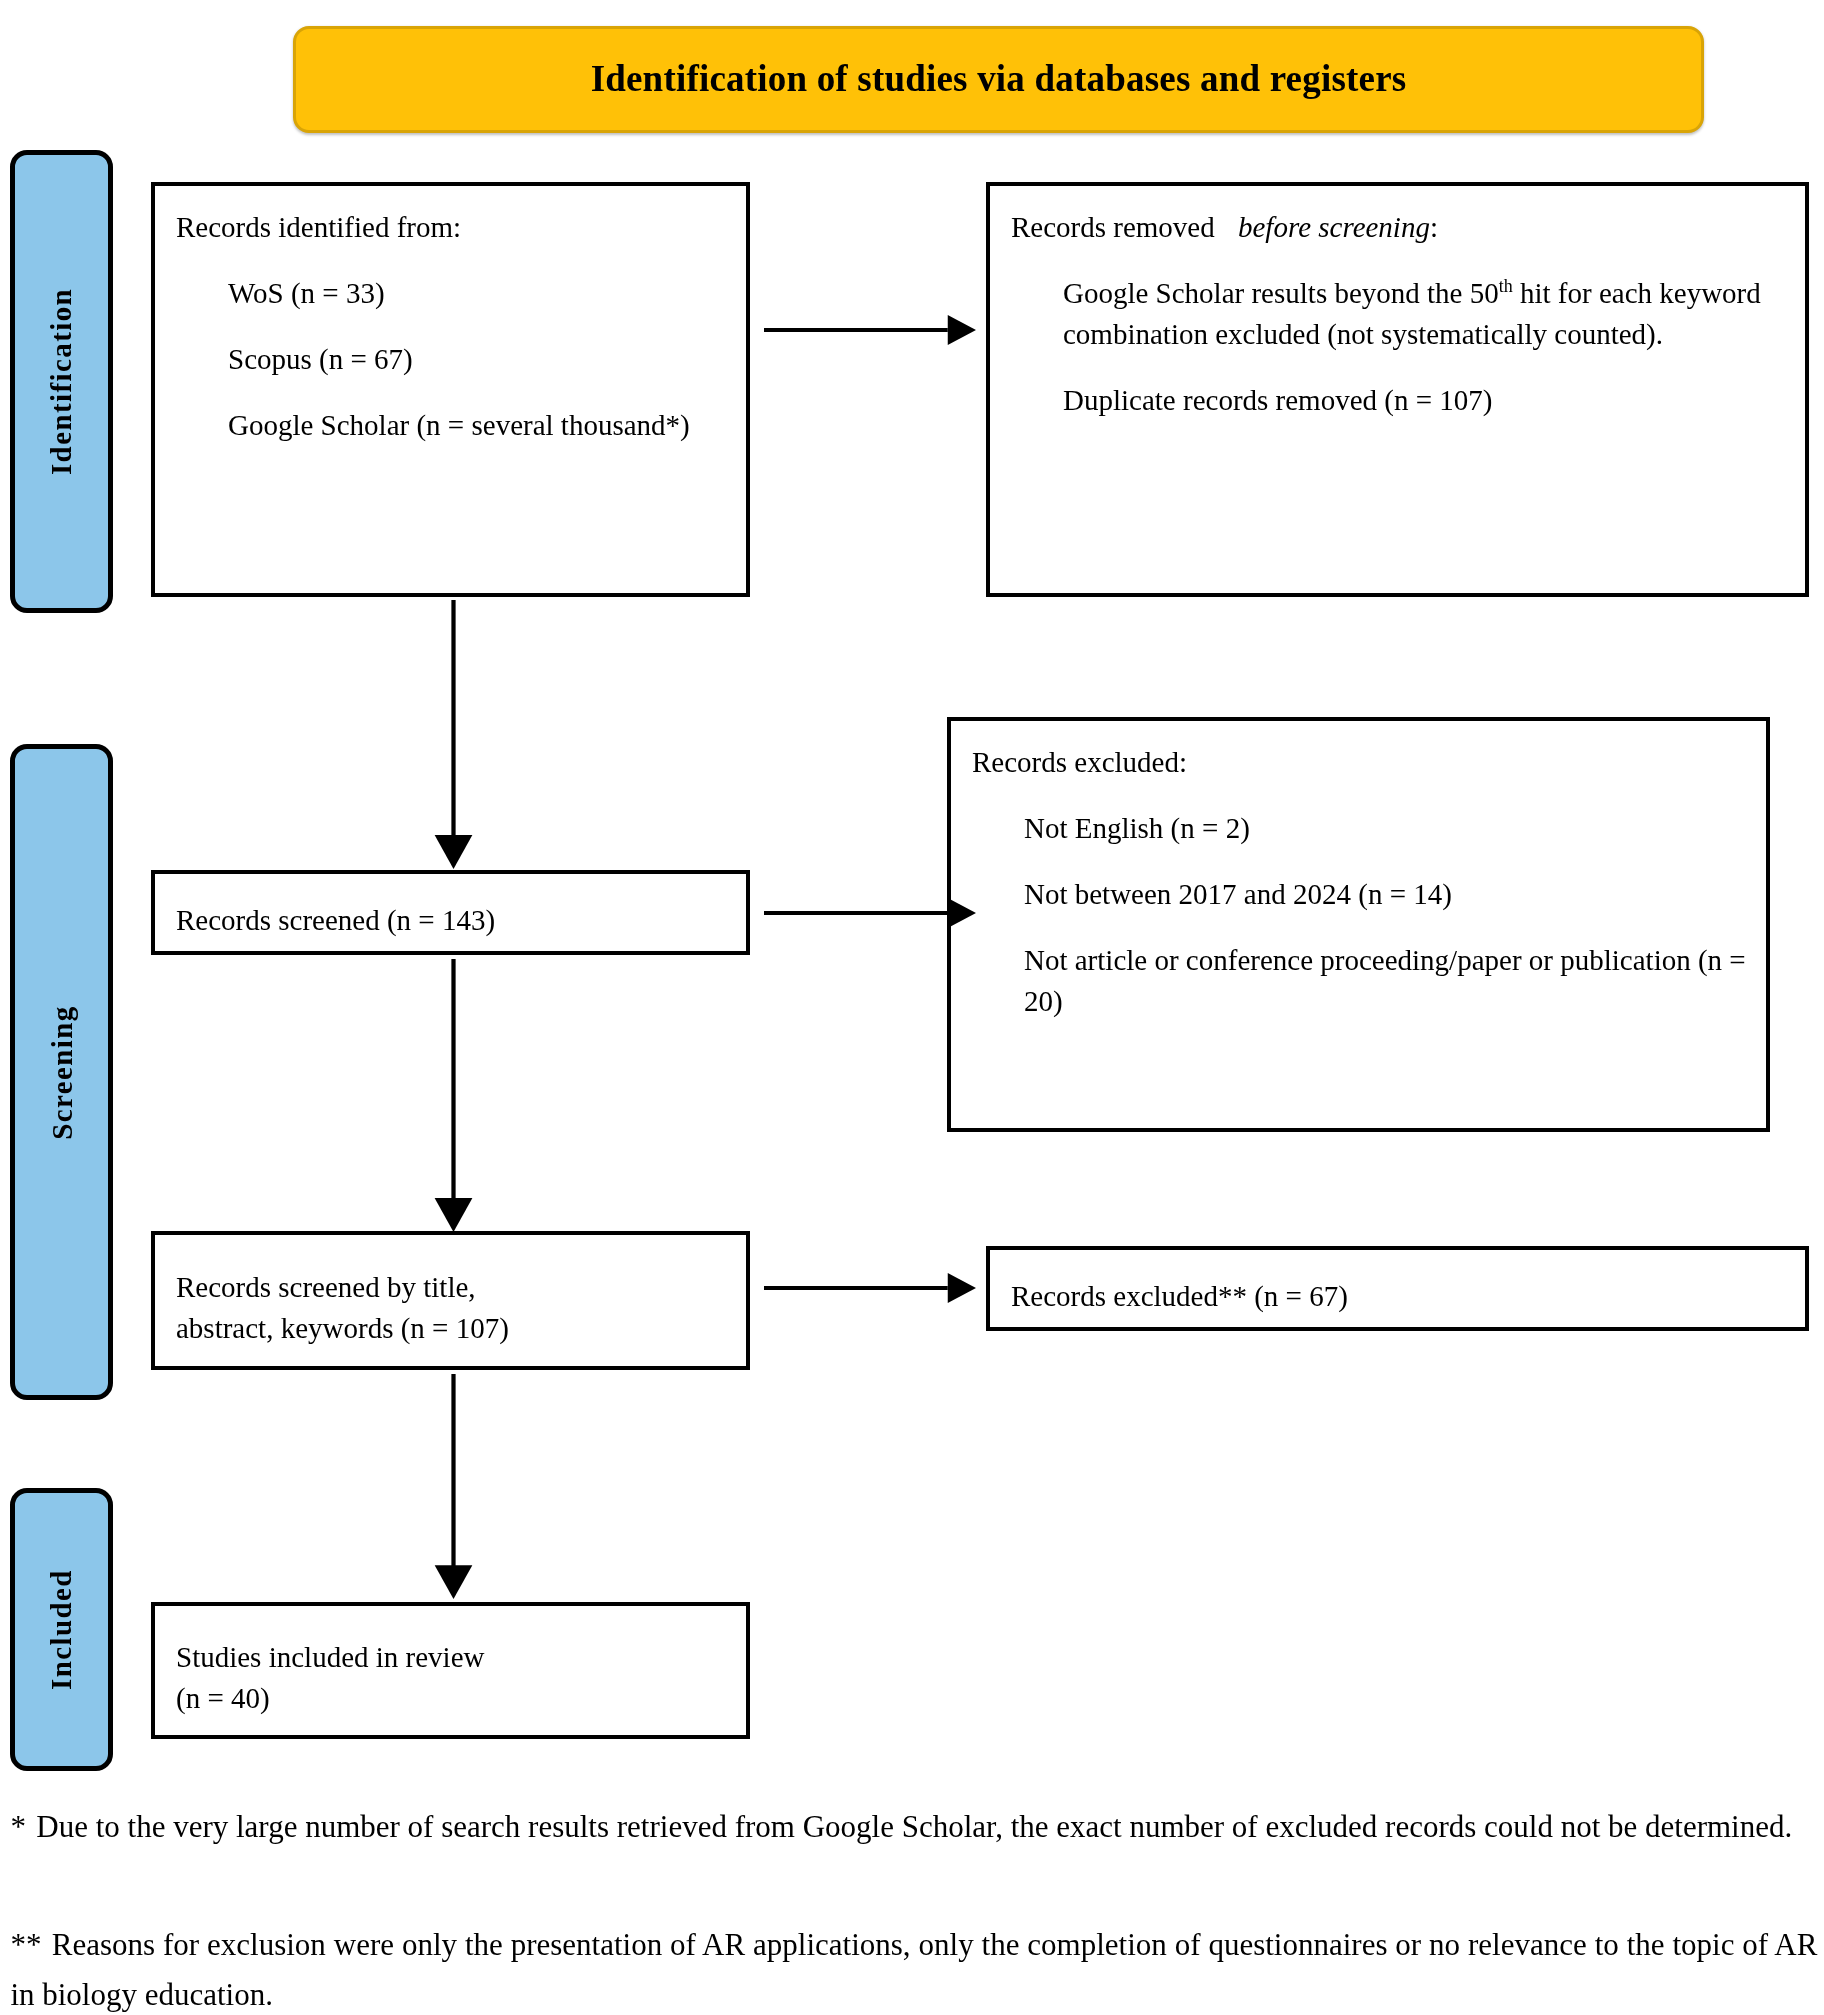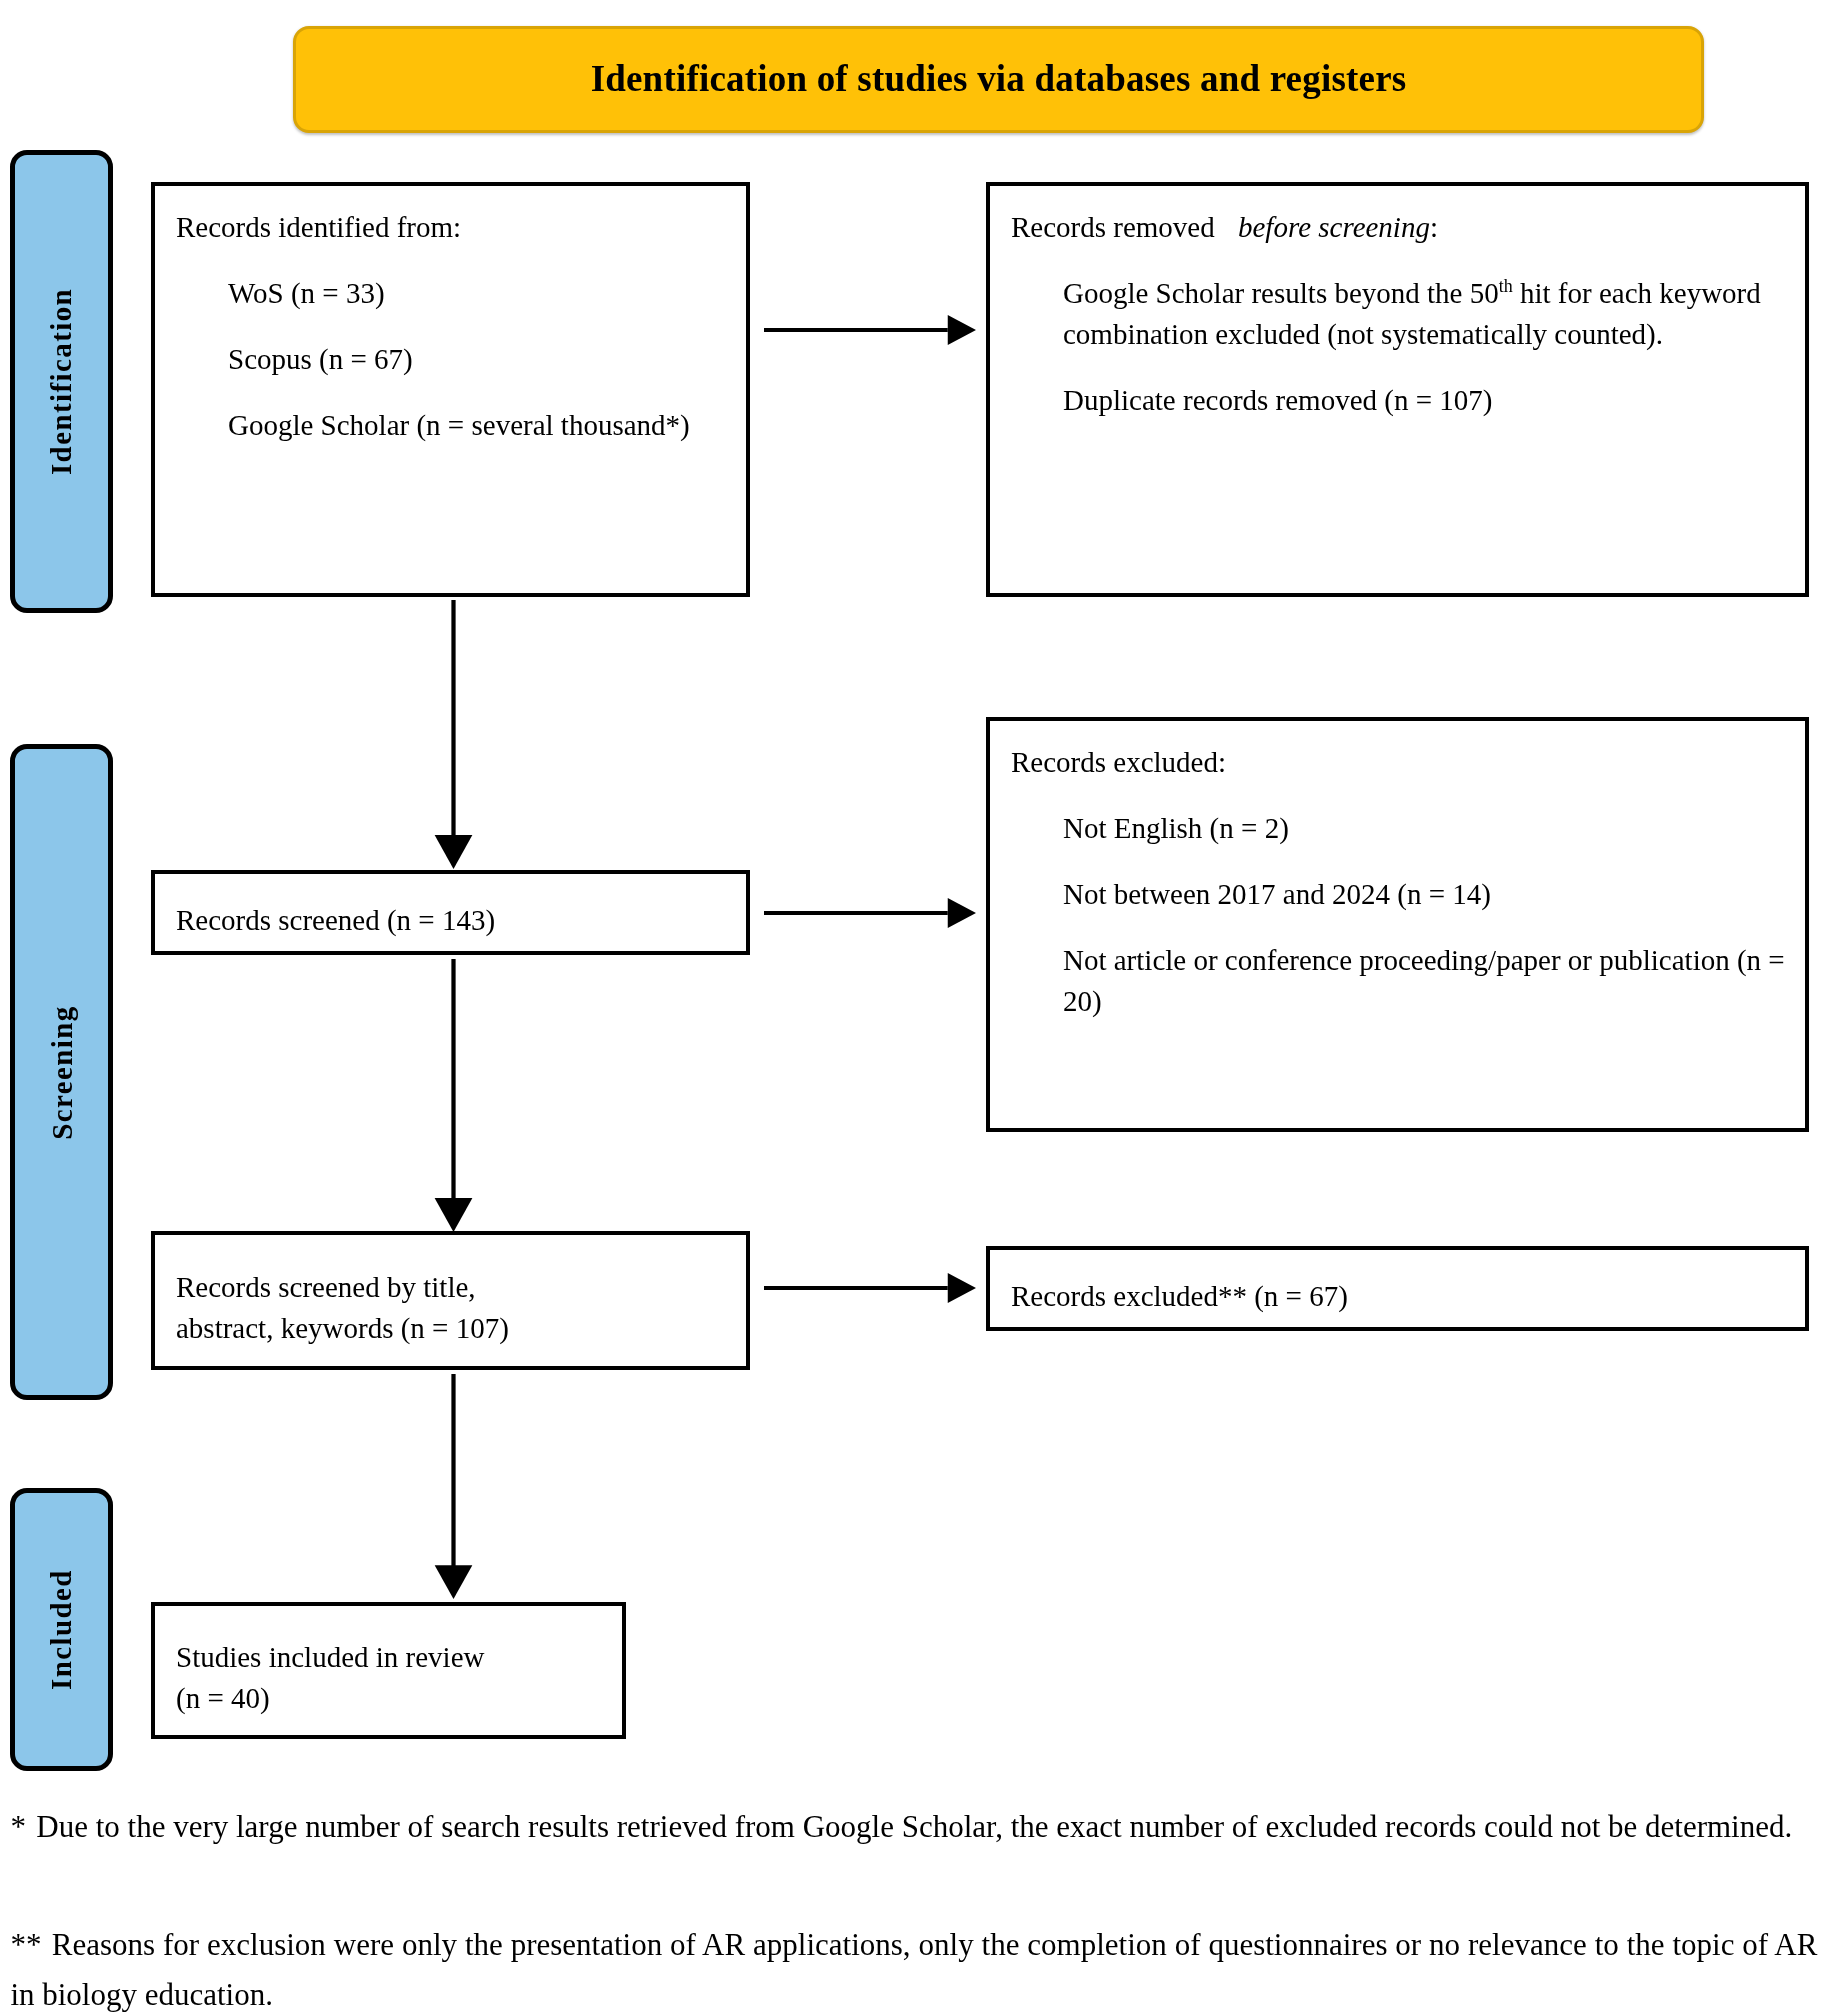--- a/index.html
+++ b/index.html
@@ -96,7 +96,7 @@
   #box-identified       { left: 151px;  top: 182px;  width: 599px; height: 415px; }
   #box-removed          { left: 986px; top: 182px;  width: 823px; height: 415px; }
   #box-screened         { left: 151px;  top: 870px; width: 599px; height: 85px; display:flex; align-items:center; }
-  #box-excluded         { left: 986px; top: 717px; width: 823px; height: 415px; }
+  #box-excluded         { left: 947px; top: 717px; width: 823px; height: 415px; }
   #box-screened-title   { left: 151px;  top: 1231px; width: 599px; height: 139px; display:flex; flex-direction:column; justify-content:center; }
   #box-excluded-2       { left: 986px; top: 1246px; width: 823px; height: 85px; display:flex; align-items:center; }
   #box-included         { left: 151px;  top: 1602px; width: 475px; height: 137px; display:flex; flex-direction:column; justify-content:center; }

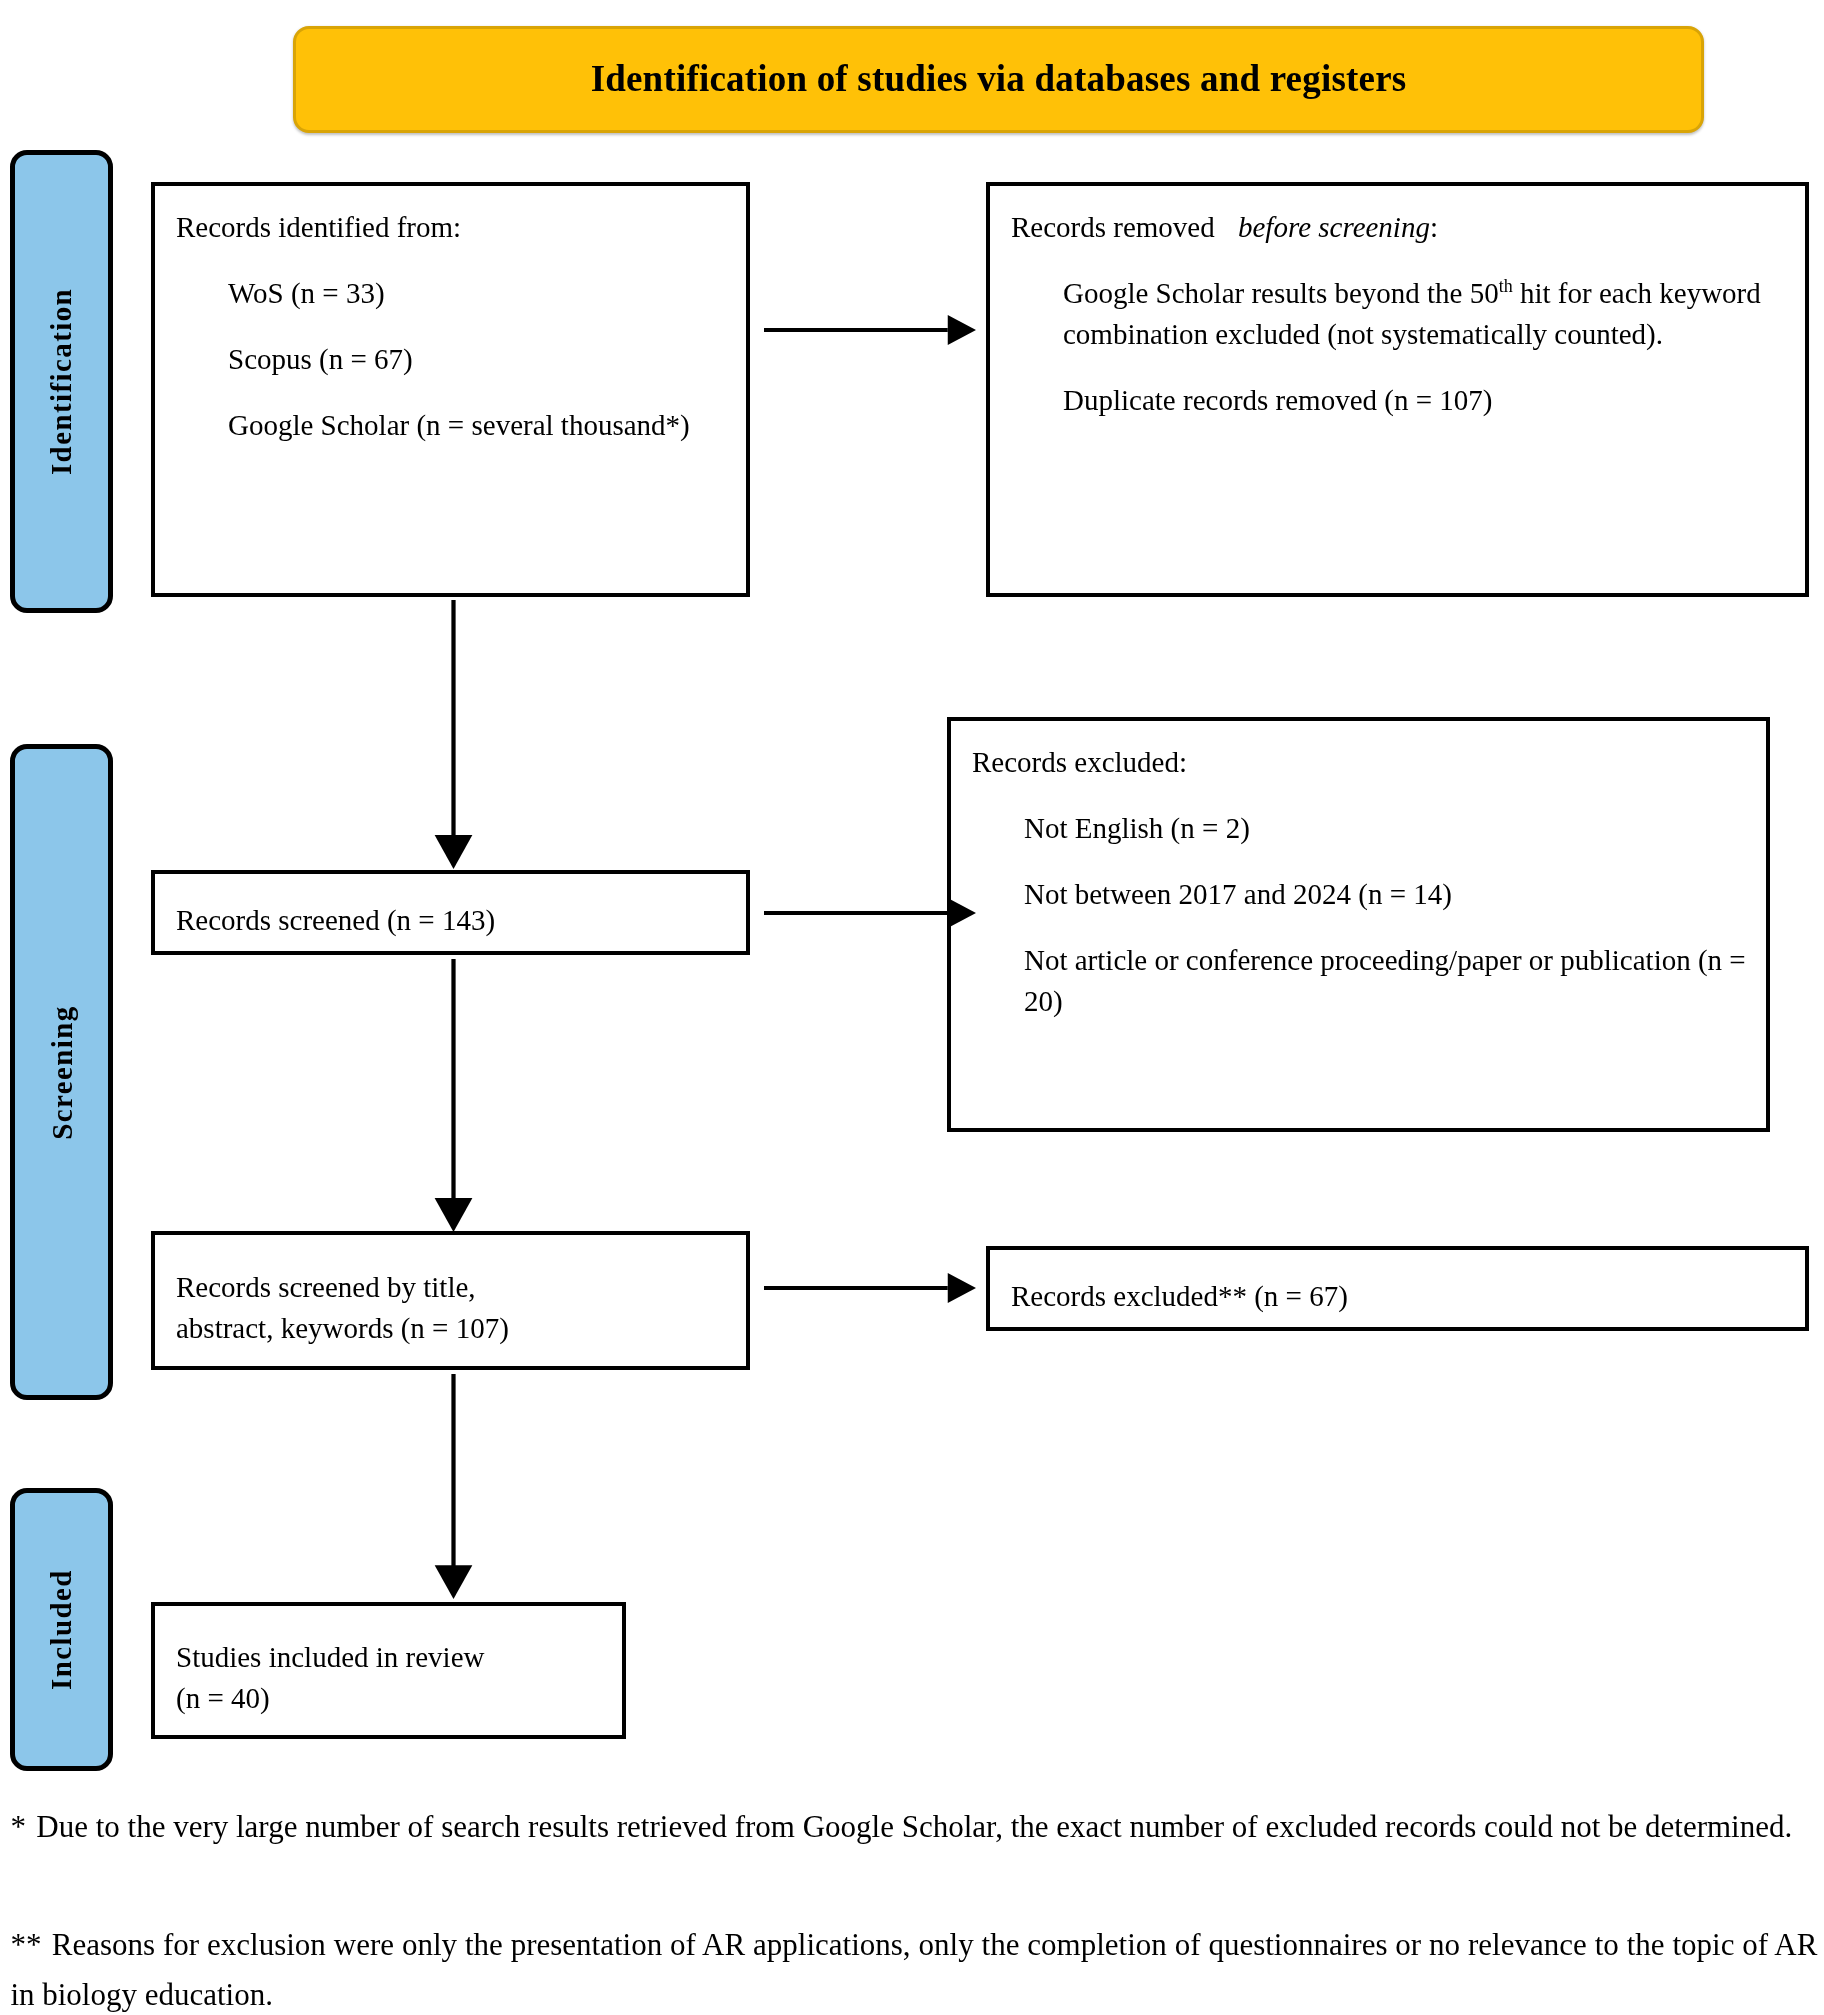--- a/index.html
+++ b/index.html
@@ -99,7 +99,7 @@
   #box-excluded         { left: 947px; top: 717px; width: 823px; height: 415px; }
   #box-screened-title   { left: 151px;  top: 1231px; width: 599px; height: 139px; display:flex; flex-direction:column; justify-content:center; }
   #box-excluded-2       { left: 986px; top: 1246px; width: 823px; height: 85px; display:flex; align-items:center; }
-  #box-included         { left: 151px;  top: 1602px; width: 475px; height: 137px; display:flex; flex-direction:column; justify-content:center; }
+  #box-included         { left: 151px;  top: 1602px; width: 599px; height: 137px; display:flex; flex-direction:column; justify-content:center; }
 
   
   .arrow {

